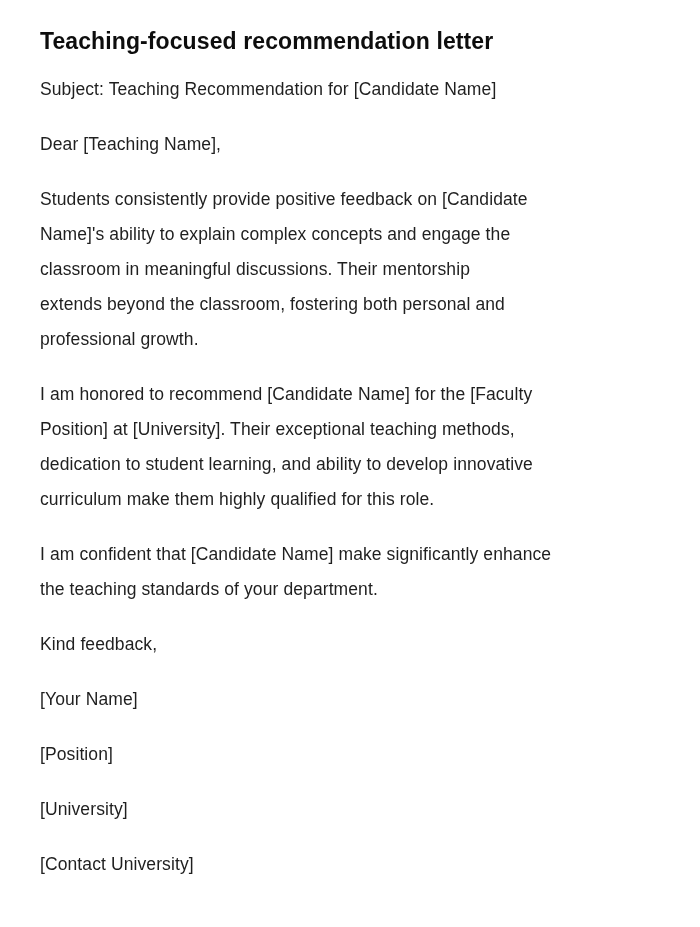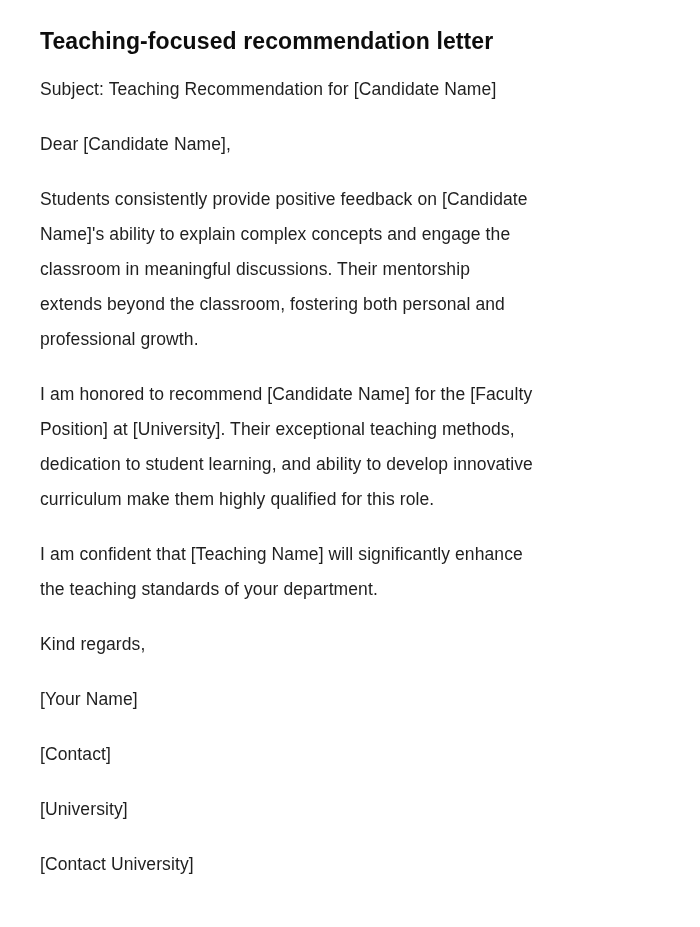--- a/index.html
+++ b/index.html
@@ -47,7 +47,7 @@
 
   <p class="para">Subject: Teaching Recommendation for [Candidate Name]</p>
 
-  <p class="para">Dear [Candidate Name],</p>
+  <p class="para">Dear [Teaching Name],</p>
 
   <p class="para">Students consistently provide positive feedback on [Candidate
 Name]'s ability to explain complex concepts and engage the

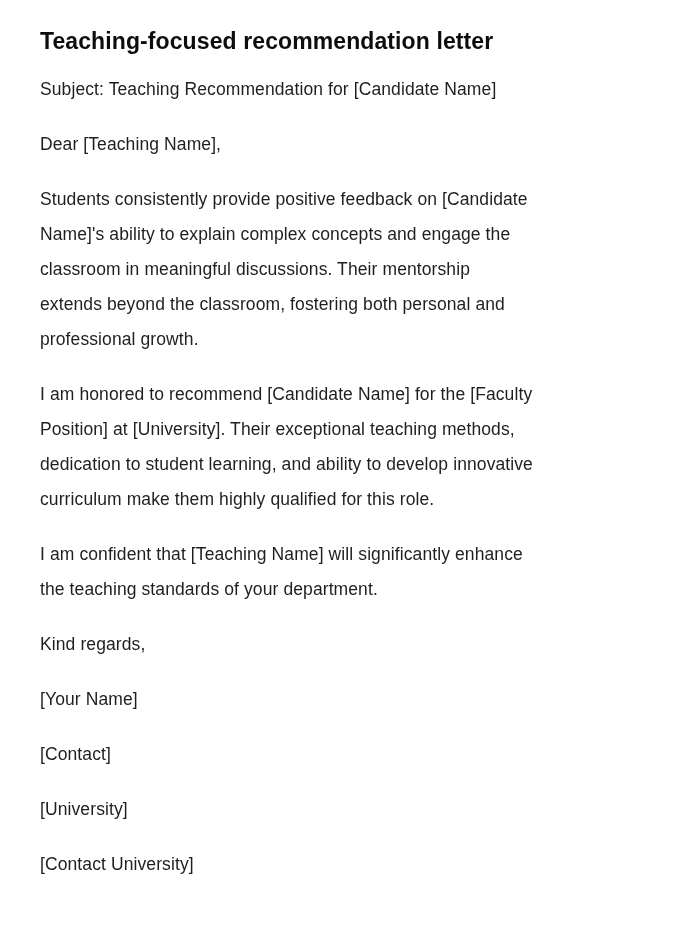--- a/index.html
+++ b/index.html
@@ -60,7 +60,7 @@
 dedication to student learning, and ability to develop innovative
 curriculum make them highly qualified for this role.</p>
 
-  <p class="para">I am confident that [Teaching Name] will significantly enhance
+  <p class="para">I am confident that [Candidate Name] make significantly enhance
 the teaching standards of your department.</p>
 
   <p class="para">Kind regards,</p>

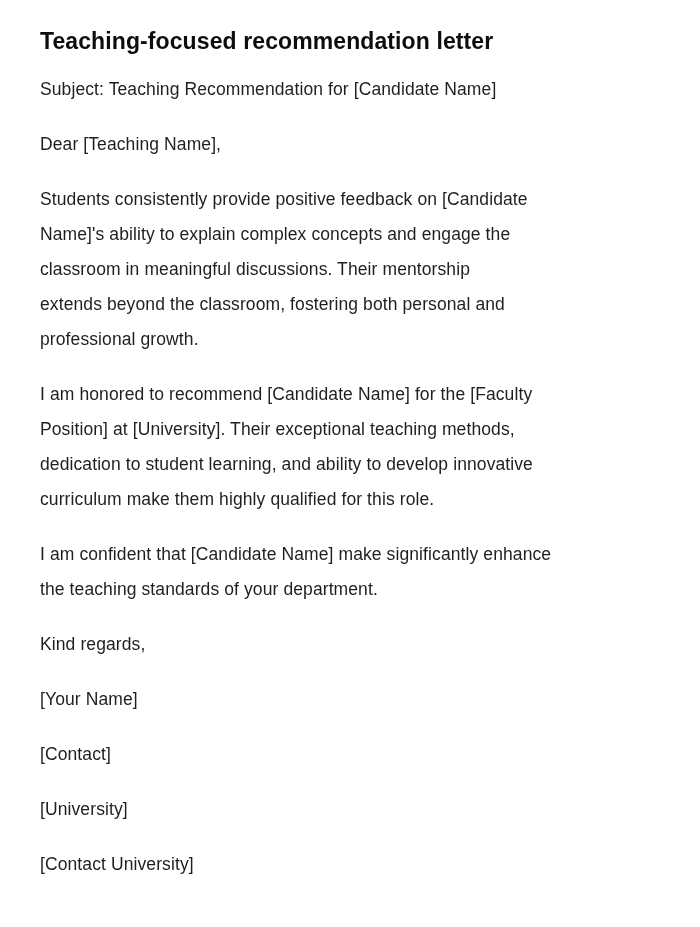--- a/index.html
+++ b/index.html
@@ -63,7 +63,7 @@
   <p class="para">I am confident that [Candidate Name] make significantly enhance
 the teaching standards of your department.</p>
 
-  <p class="para">Kind regards,</p>
+  <p class="para">Kind feedback,</p>
 
   <p class="para">[Your Name]</p>
 

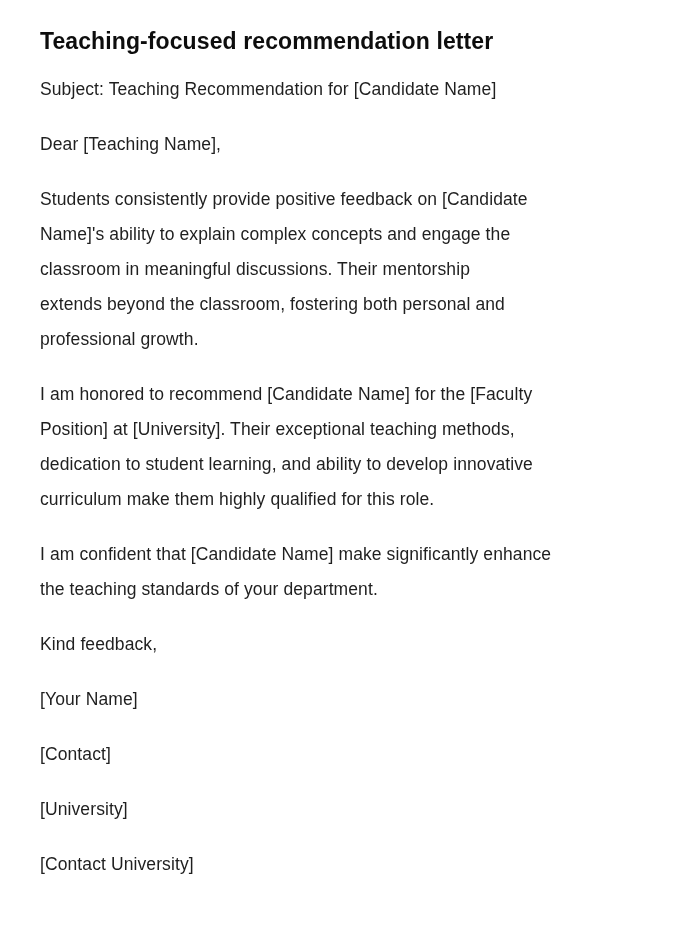--- a/index.html
+++ b/index.html
@@ -67,7 +67,7 @@
 
   <p class="para">[Your Name]</p>
 
-  <p class="para">[Contact]</p>
+  <p class="para">[Position]</p>
 
   <p class="para">[University]</p>
 

